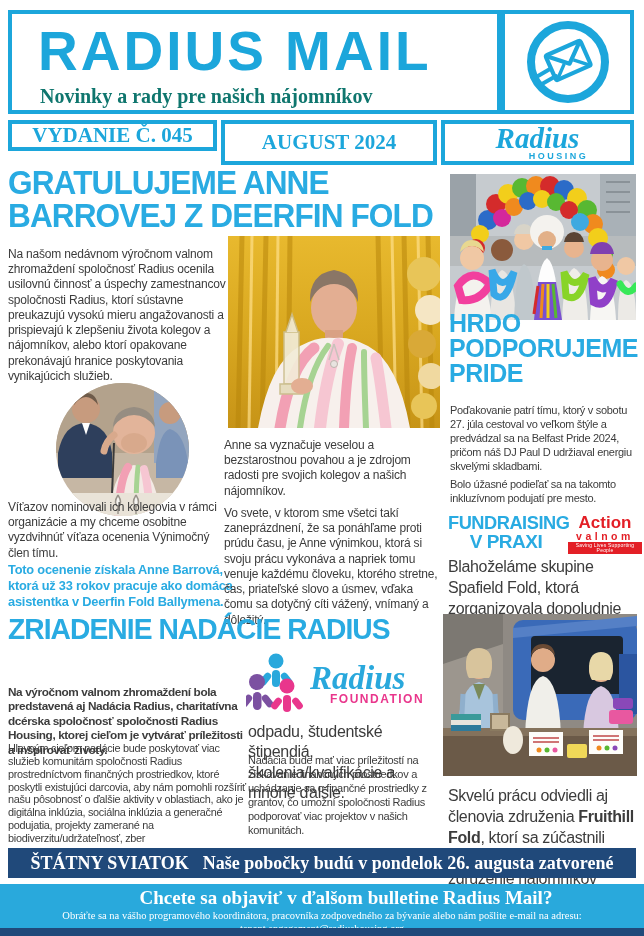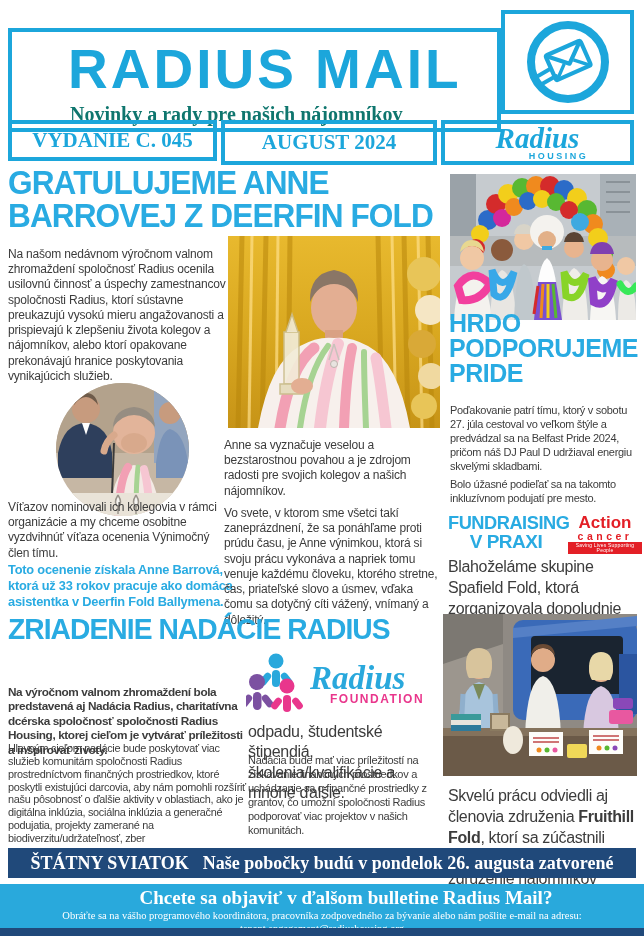--- a/index.html
+++ b/index.html
@@ -59,7 +59,7 @@
 
 <div id="page">
 
-  <div class="abs cyan-border" style="left:8px;top:28px;width:493px;height:104px;padding-left:30px;">
+  <div class="abs cyan-border" style="left:8px;top:10px;width:493px;height:104px;">
     <div id="masthead-title">RADIUS MAIL</div>
     <div id="masthead-sub">Novinky a rady pre našich nájomníkov</div>
   </div>

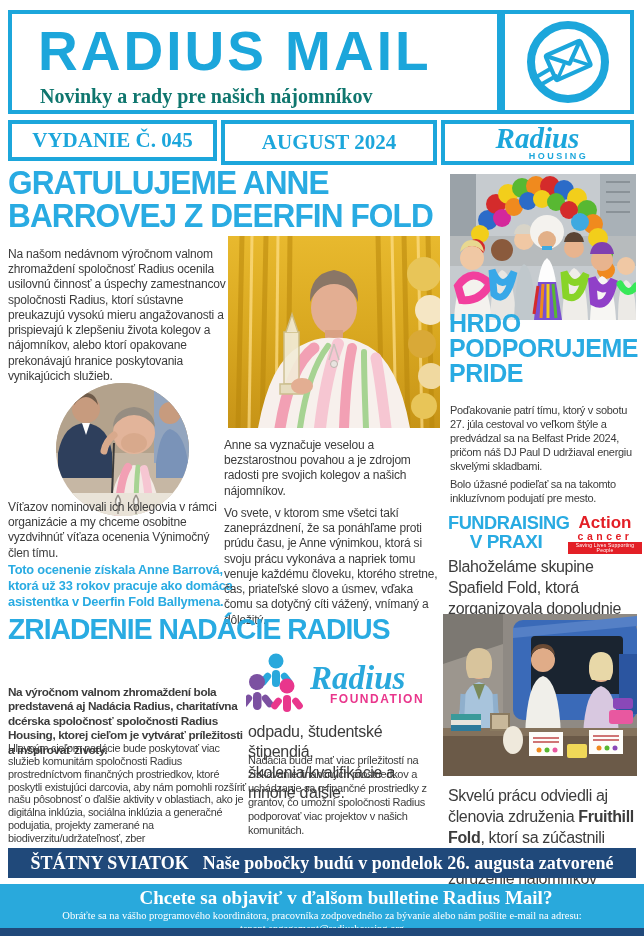--- a/index.html
+++ b/index.html
@@ -75,7 +75,7 @@
     </svg>
   </div>
 
-  <div class="abs cyan-border info-box" style="left:8px;top:120px;width:209px;height:41px;">
+  <div class="abs cyan-border info-box" style="left:8px;top:120px;width:209px;height:31px;">
     <span>VYDANIE Č. 045</span>
   </div>
   <div class="abs cyan-border info-box" style="left:221px;top:120px;width:216px;height:45px;">

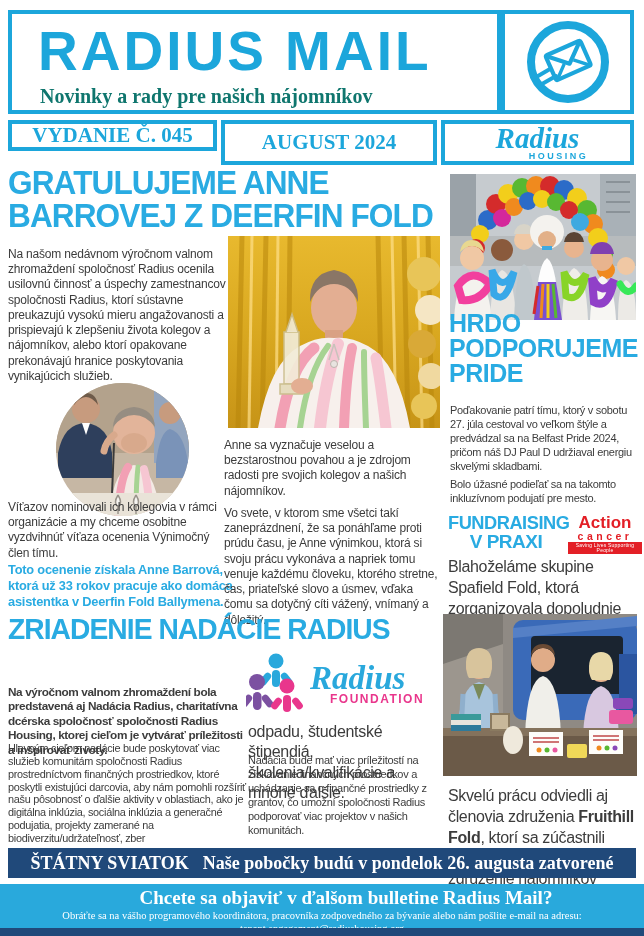--- a/index.html
+++ b/index.html
@@ -283,7 +283,7 @@
     </div>
     <div id="action-logo" style="margin-left:4px;text-align:center;">
       <div id="action-word1">Action</div>
-      <div id="action-word2">cancer</div>
+      <div id="action-word2">valnom</div>
       <div id="action-tagline">Saving Lives Supporting People</div>
     </div>
   </div>

